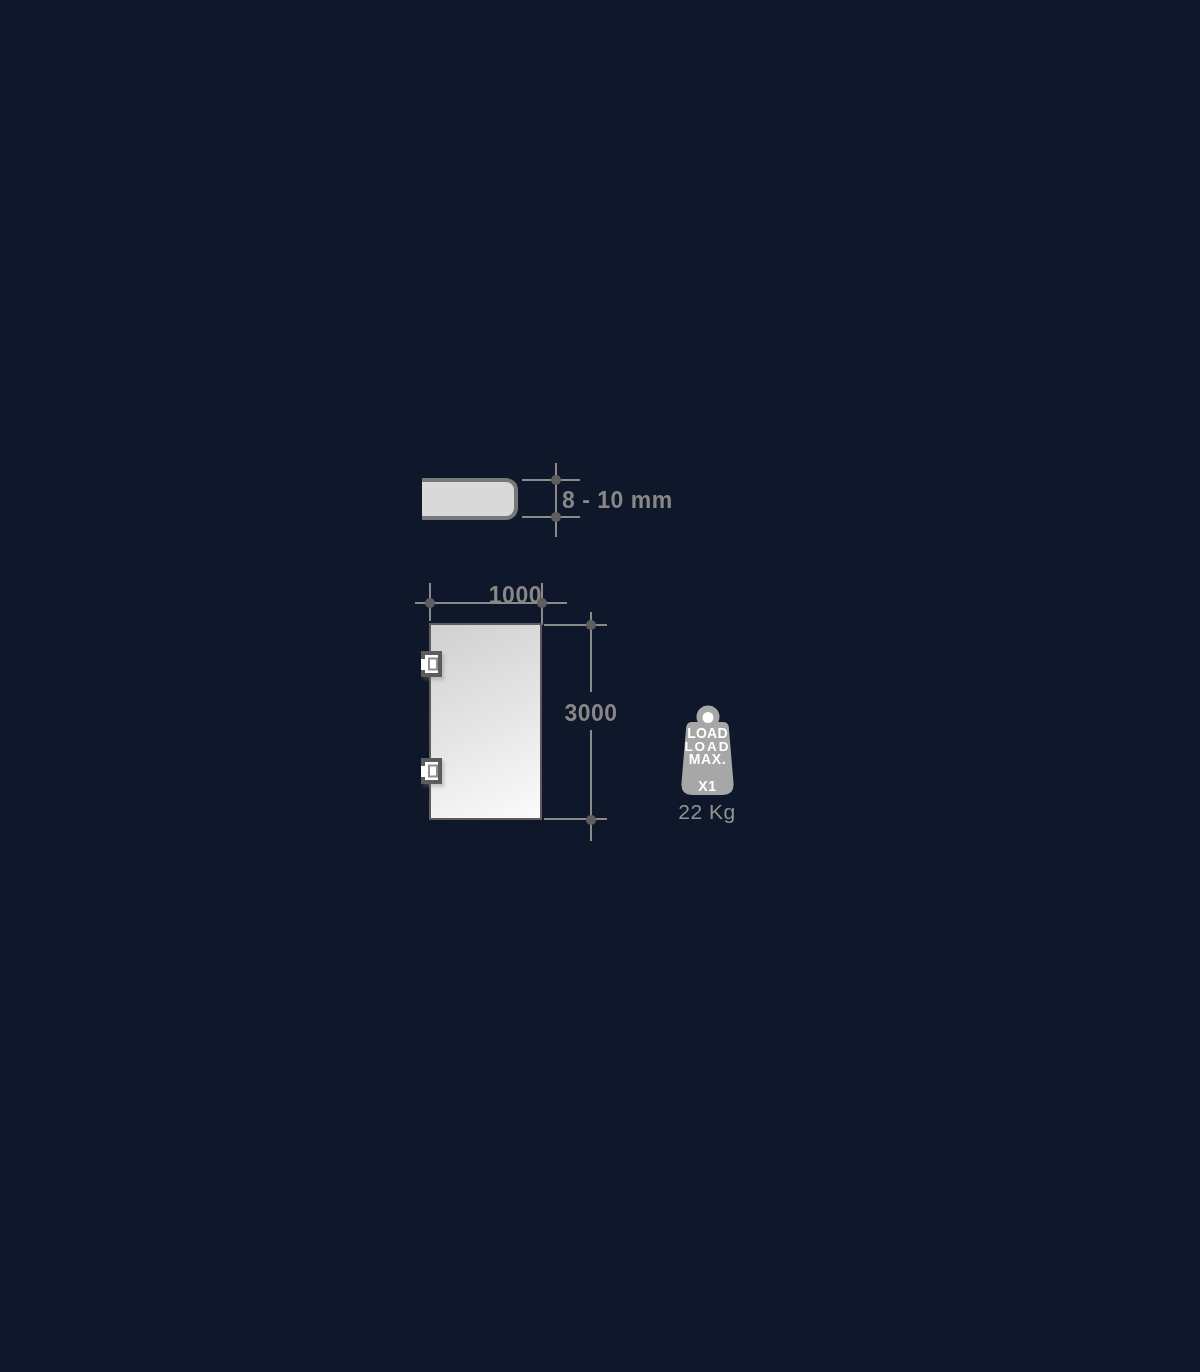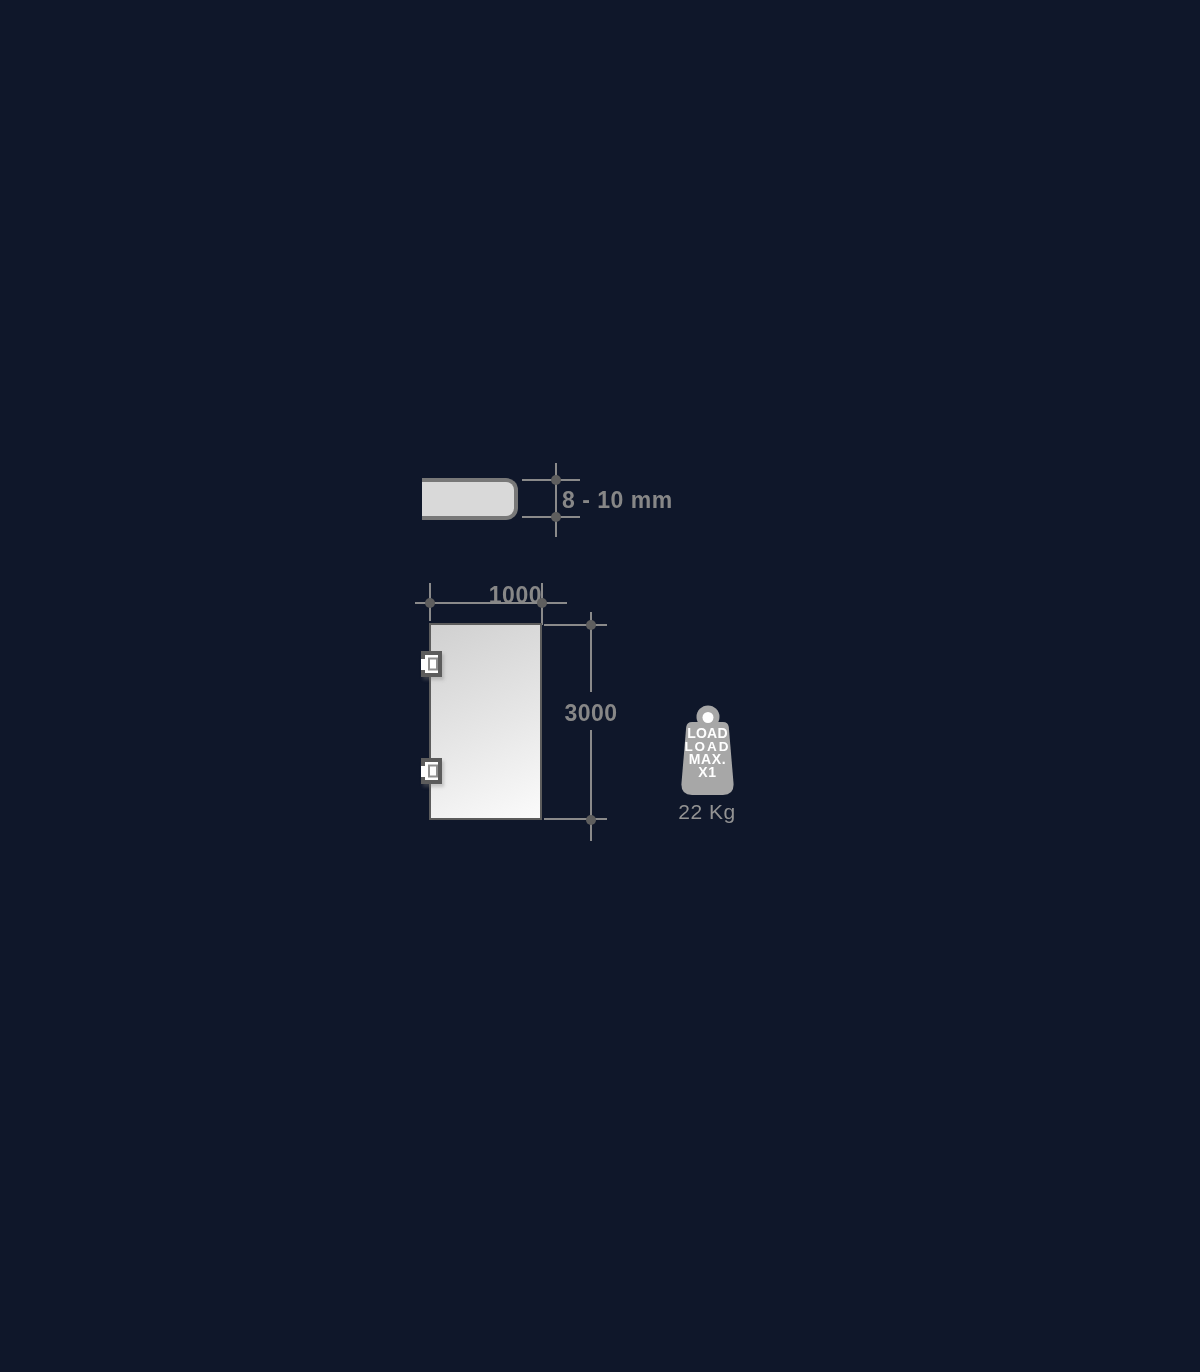--- a/index.html
+++ b/index.html
@@ -83,7 +83,7 @@
   .badge-line1{top:22px;letter-spacing:0.2px;}
   .badge-line2{top:35px;font-weight:bold;letter-spacing:2px;font-size:13.5px;}
   .badge-line3{top:48px;letter-spacing:0.6px;text-align:center;}
-  .badge-line4{top:61px;letter-spacing:0.6px;}
+  .badge-line4{top:75px;letter-spacing:0.6px;}
   .weight-label{
     left:667px;top:800px;width:80px;text-align:center;
     color:var(--weight_text);font-size:21px;letter-spacing:0.5px;

